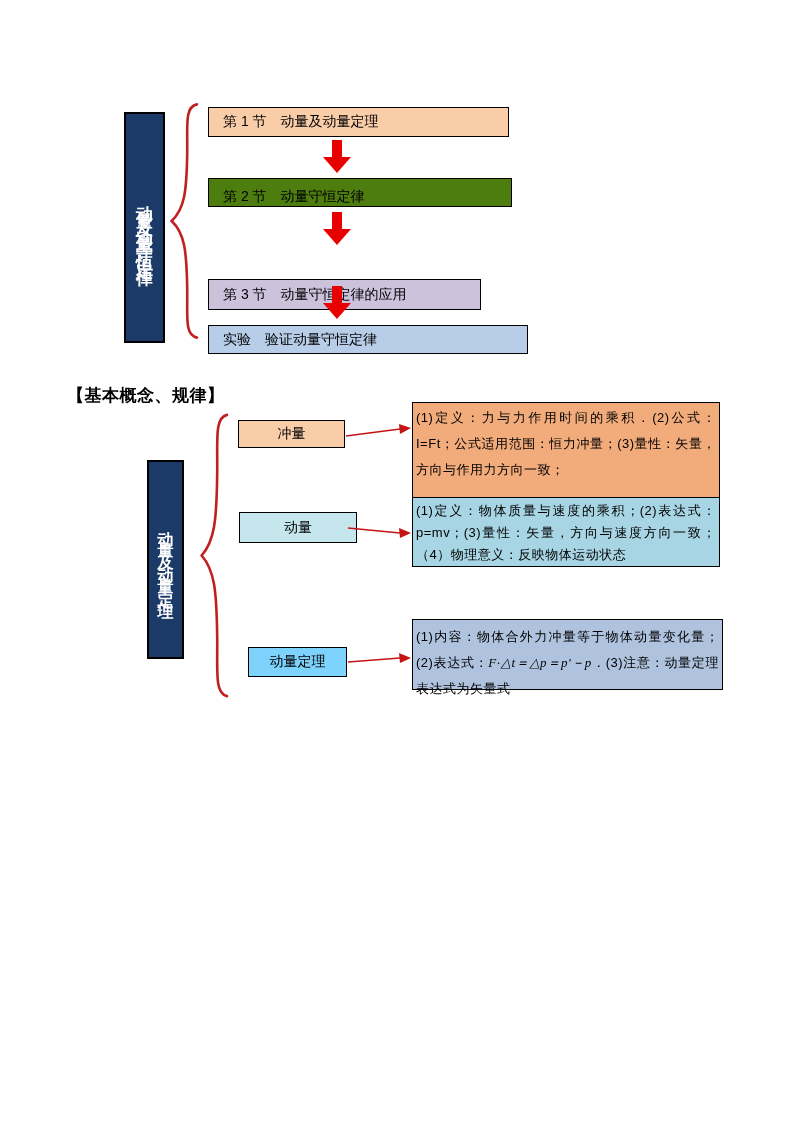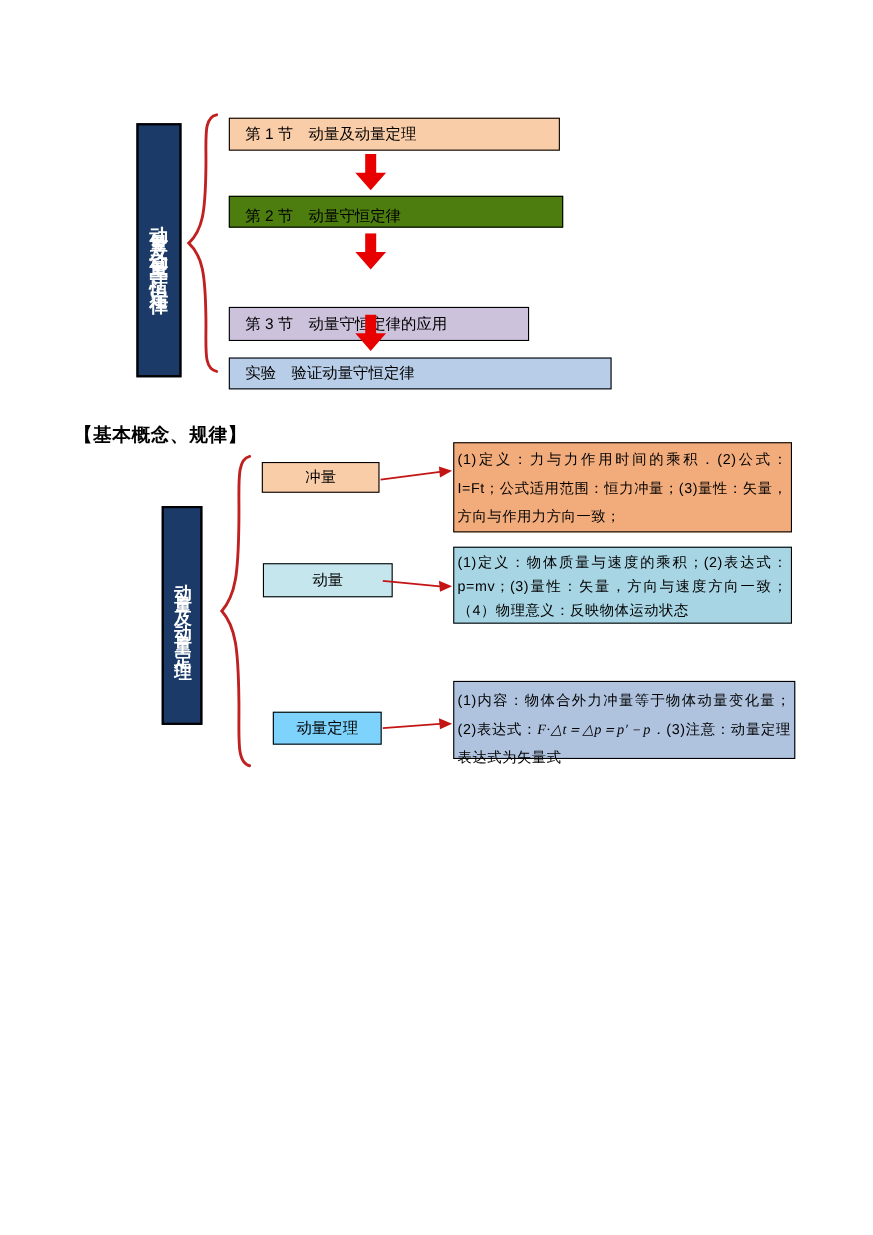--- a/index.html
+++ b/index.html
@@ -137,7 +137,7 @@
       </svg>
     </div>
 
-    <div class="node" style="left: 208px; top: 325px; width: 348px; height: 29px; background-color: rgb(184, 205, 231);">
+    <div class="node" style="left: 208px; top: 325px; width: 320px; height: 29px; background-color: rgb(184, 205, 231);">
       <span>实验　验证动量守恒定律</span>
     </div>
 

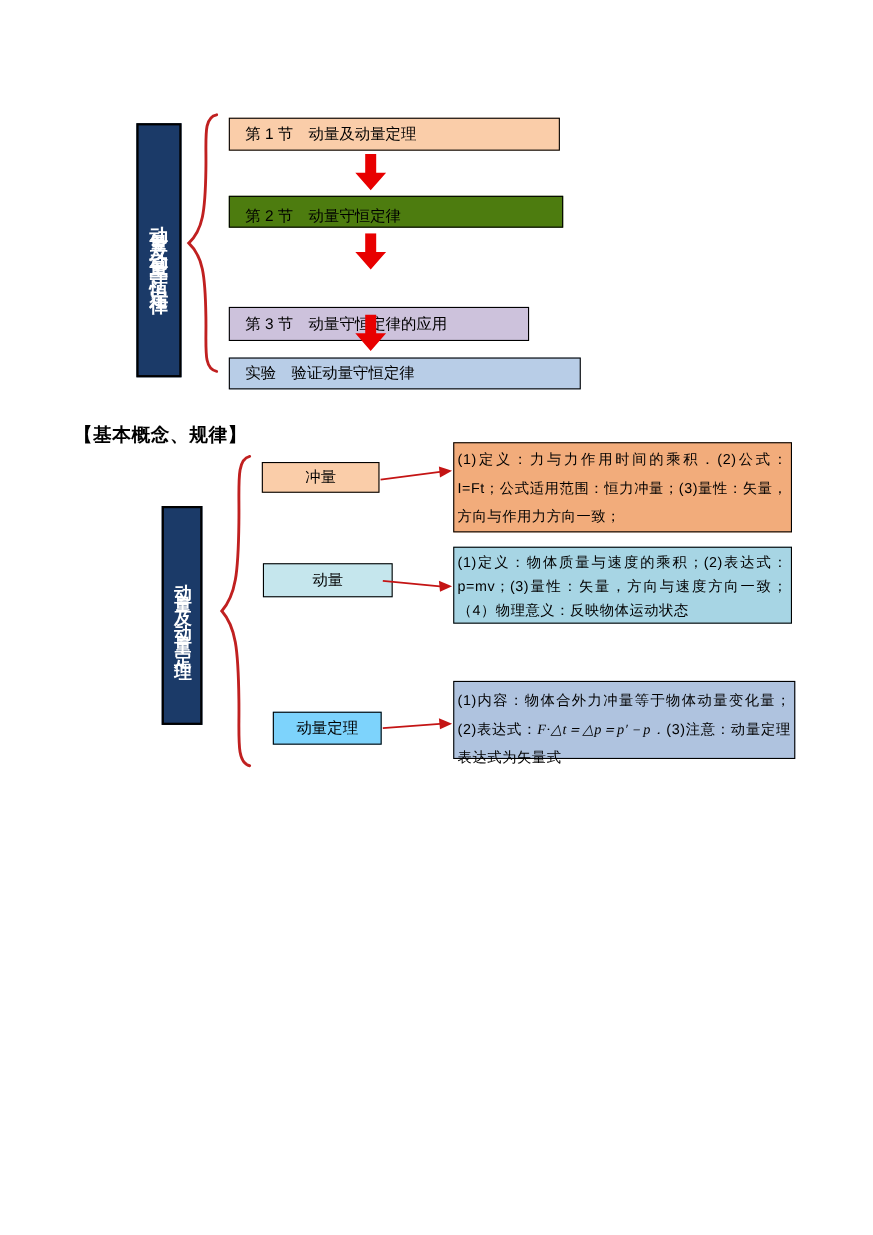--- a/index.html
+++ b/index.html
@@ -166,7 +166,7 @@
         <polygon points="54,1 66,5 55,11" fill="currentColor"></polygon>
       </svg>
     </div>
-    <div class="desc-box desc-1" style="left: 412px; top: 402px; width: 308px; height: 82px; background-color: rgb(242, 172, 123);">
+    <div class="desc-box desc-1" style="left: 412px; top: 402px; width: 308px; height: 96px; background-color: rgb(242, 172, 123);">
       <span>(1)定义：力与力作用时间的乘积．(2)公式：I=Ft；公式适用范围：恒力冲量；(3)量性：矢量，方向与作用力方向一致；</span>
     </div>
 

